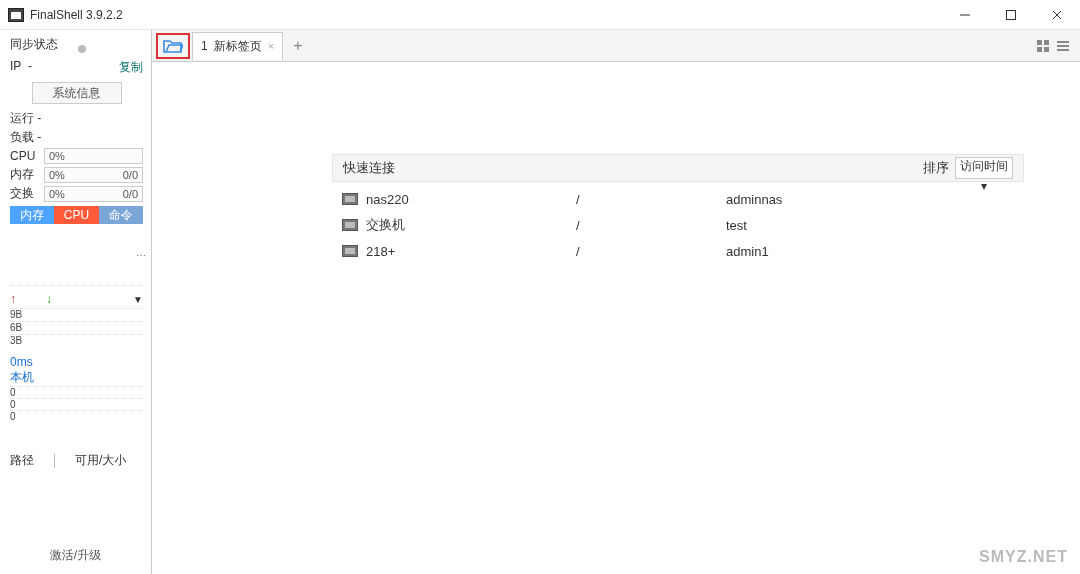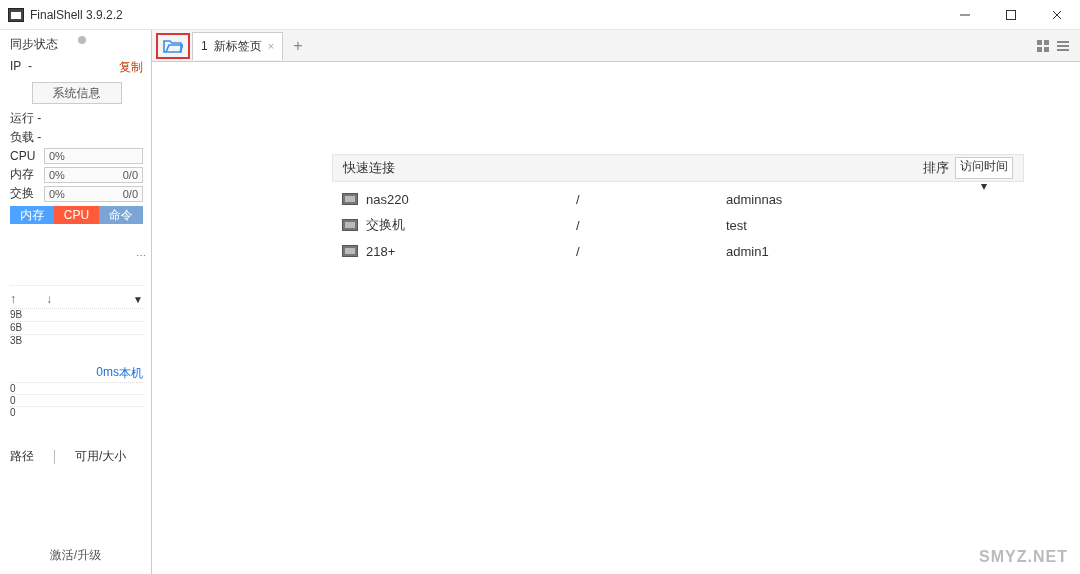--- a/index.html
+++ b/index.html
@@ -18,7 +18,7 @@
 
   
   .sidebar { width: 152px; border-right: 1px solid #ccc; padding: 6px 8px 6px 10px; font-size: 12px; color: #333; background: #fff; position: relative; }
-  .sync-row { display: flex; align-items: flex-start; gap: 20px; margin-bottom: 6px; }
+  .sync-row { display: flex; align-items: flex-end; gap: 20px; margin-bottom: 6px; }
   .sync-dot { width: 8px; height: 8px; border-radius: 50%; background: #bbb; }
   .ip-row { display: flex; justify-content: space-between; margin-bottom: 6px; color: #333; }
   .ip-copy { color: #c2410c; font-family: Liberation Mono, monospace; }

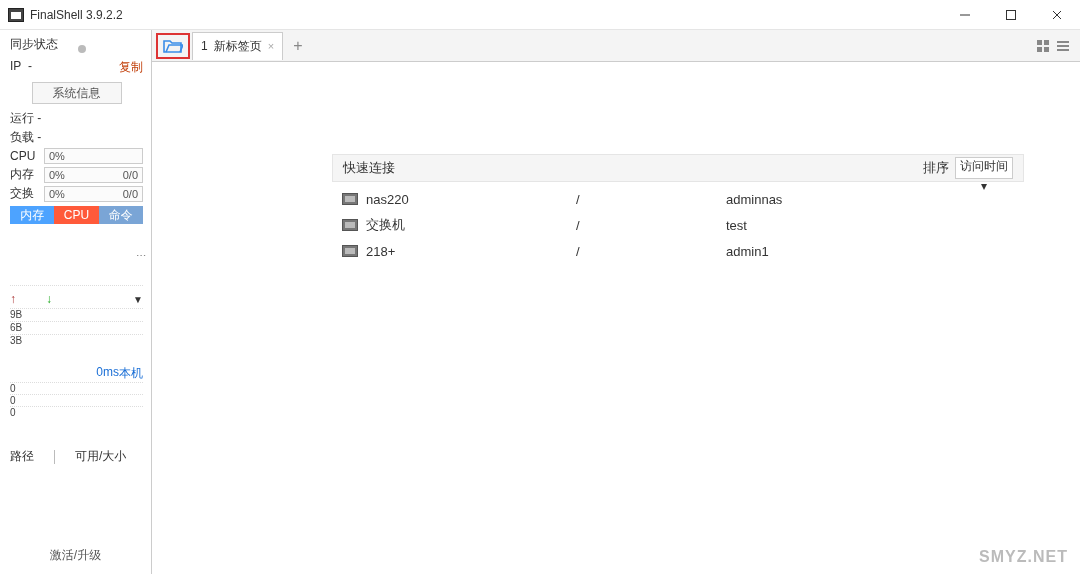--- a/index.html
+++ b/index.html
@@ -21,7 +21,7 @@
   .sync-row { display: flex; align-items: flex-end; gap: 20px; margin-bottom: 6px; }
   .sync-dot { width: 8px; height: 8px; border-radius: 50%; background: #bbb; }
   .ip-row { display: flex; justify-content: space-between; margin-bottom: 6px; color: #333; }
-  .ip-copy { color: #c2410c; font-family: Liberation Mono, monospace; }
+  .ip-copy { color: #0f766e; font-family: Liberation Mono, monospace; }
   .sysinfo-btn { display: block; margin: 0 auto 6px auto; width: 90px; height: 22px; background: #f7f7f7; border: 1px solid #ccc; font-size: 12px; color: #555; }
   .stat-line { margin: 2px 0; }
   .meter-row { display: flex; align-items: center; margin: 2px 0; gap: 4px; }

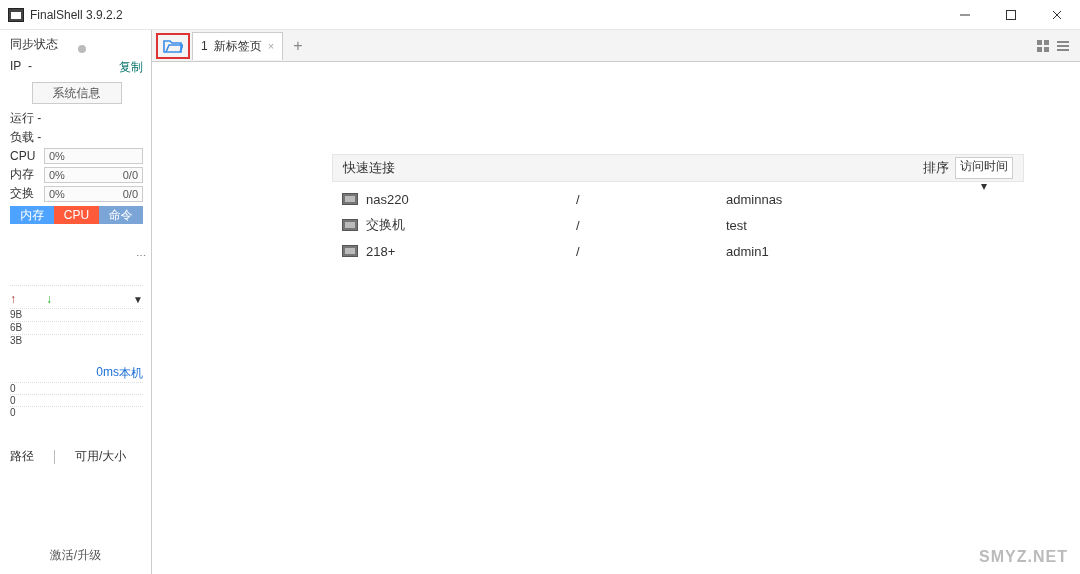--- a/index.html
+++ b/index.html
@@ -43,7 +43,7 @@
   .ticks { font-size: 10px; color: #444; line-height: 12px; margin-top: 2px; }
   .ticks div { border-top: 1px dotted #ddd; }
 
-  .ping-row { display: flex; justify-content: flex-end; margin-top: 18px; font-size: 12px; }
+  .ping-row { display: flex; justify-content: flex-end; margin-top: 8px; font-size: 12px; flex-direction: column; }
   .ping-ms { color: #1b6fd6; }
   .ping-host { color: #1b6fd6; }
   .zeros div { font-size: 10px; color: #444; border-top: 1px dotted #ddd; }

